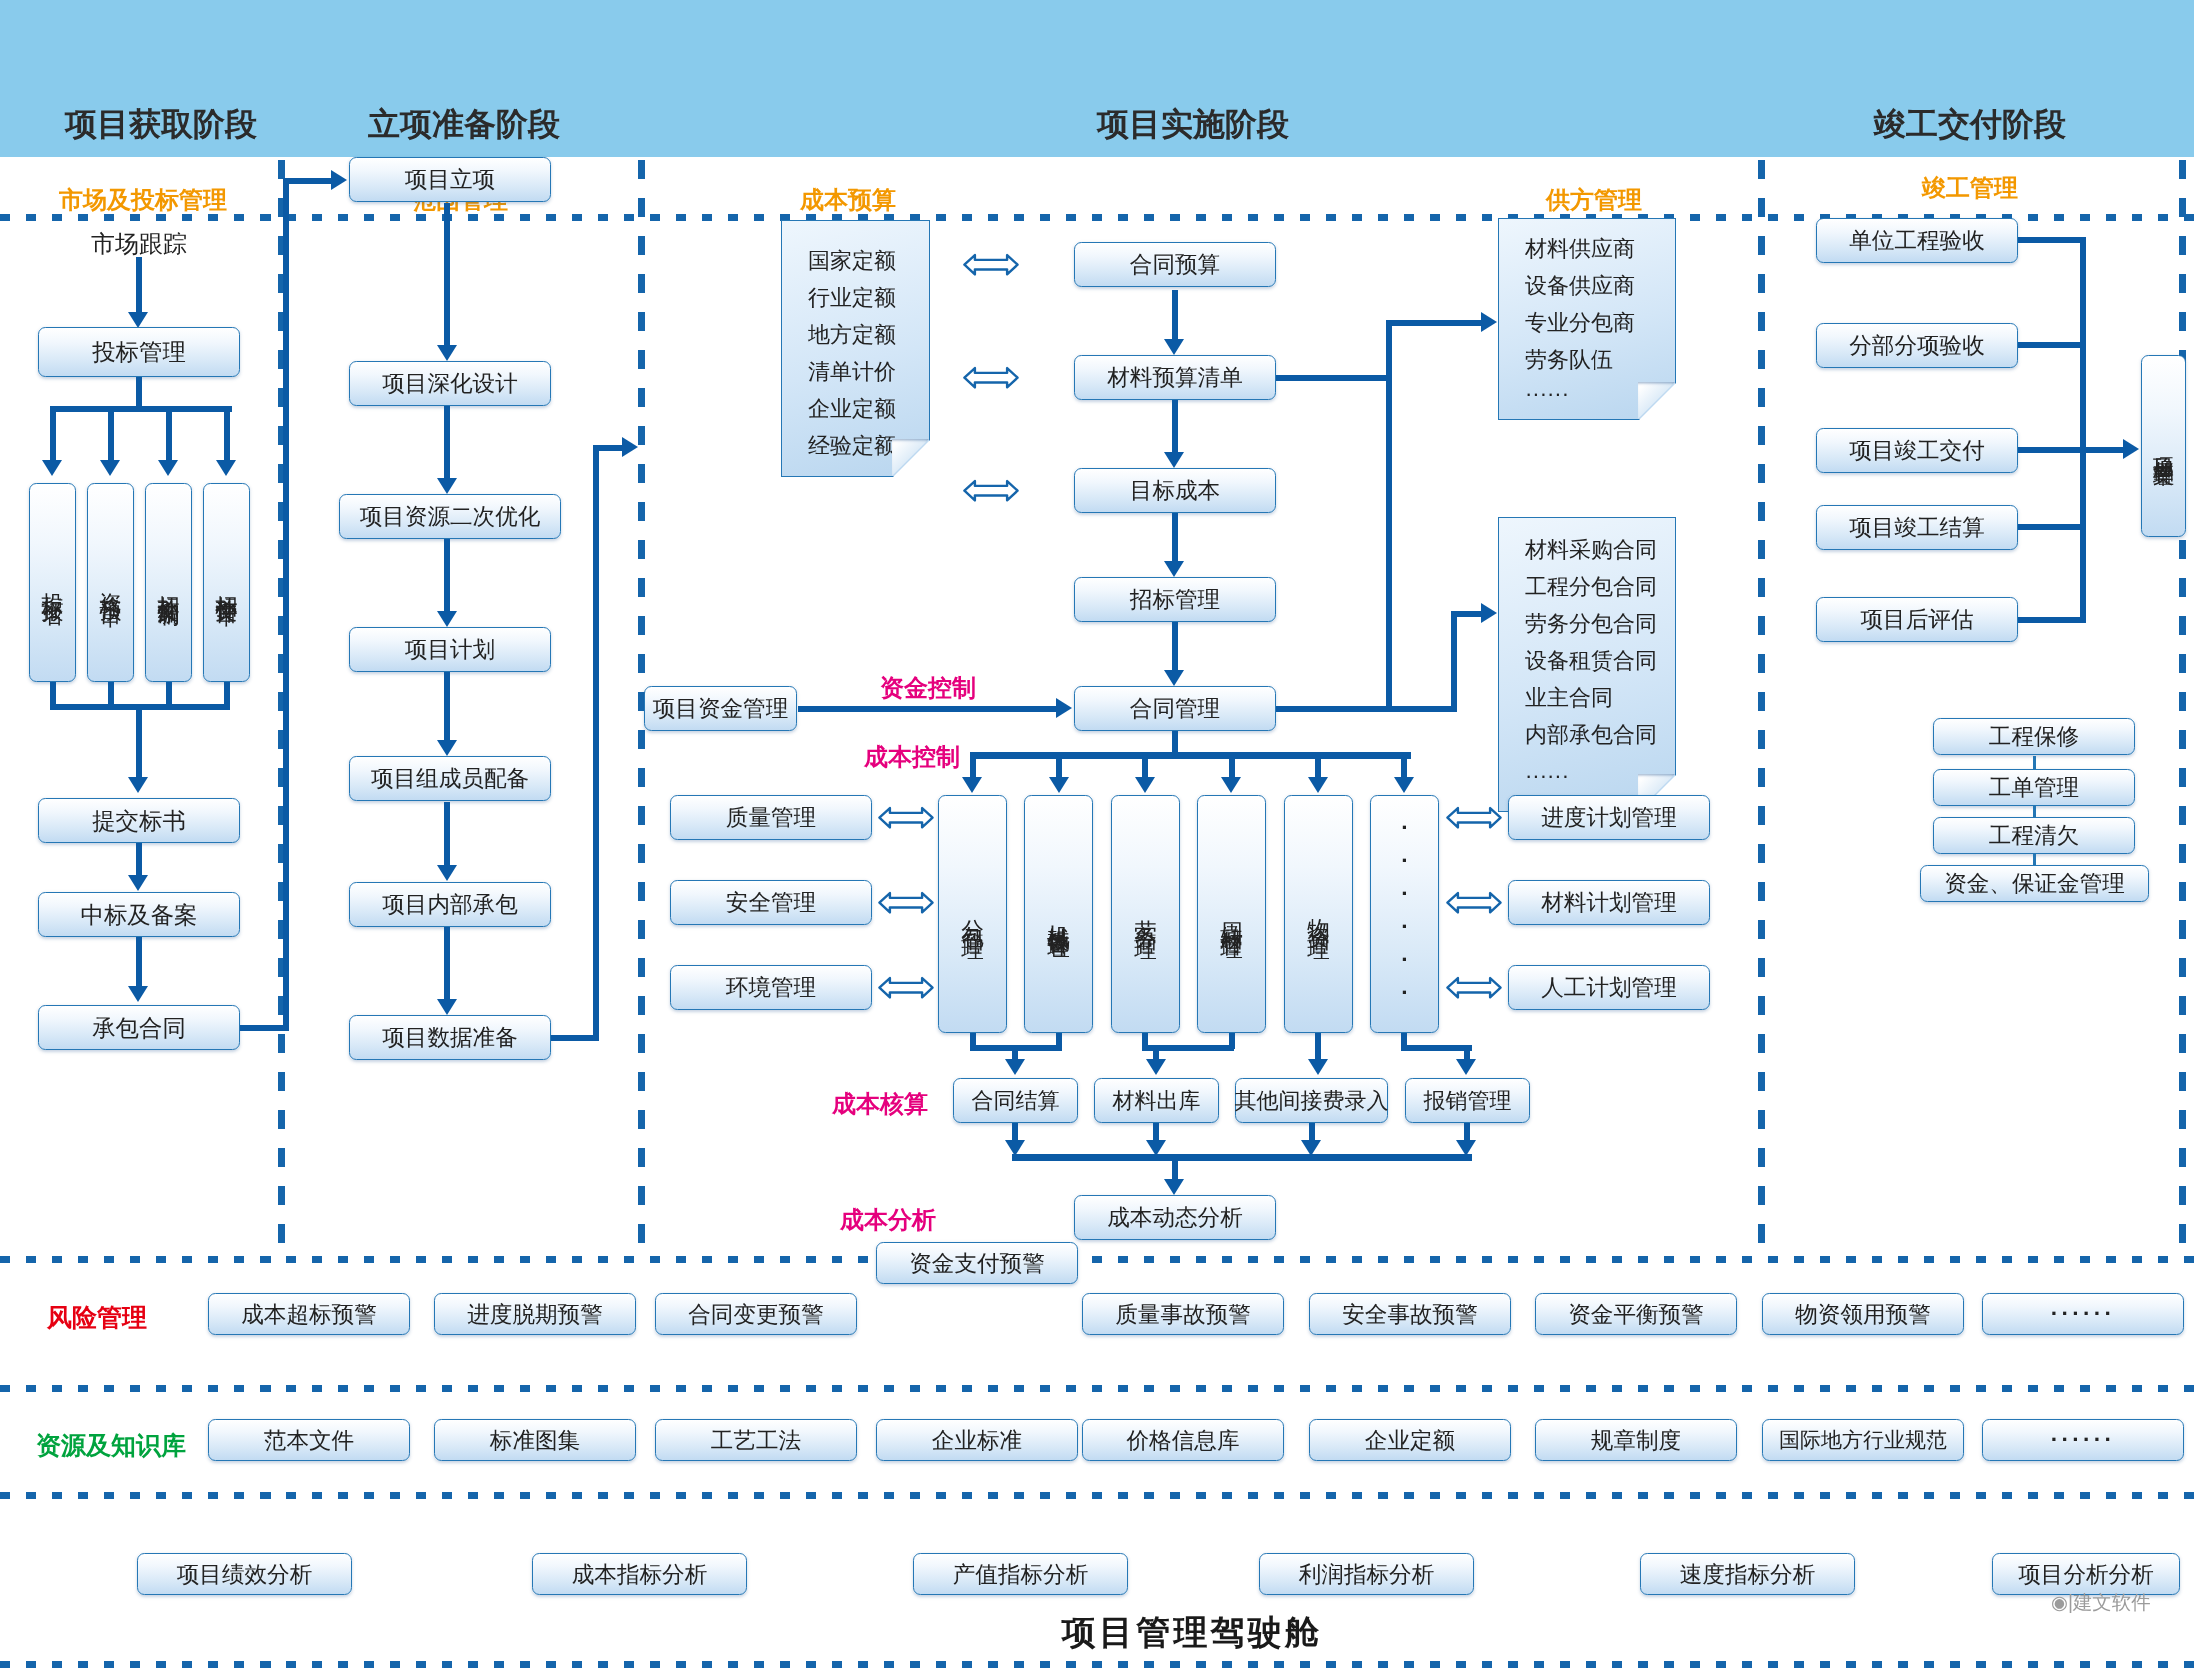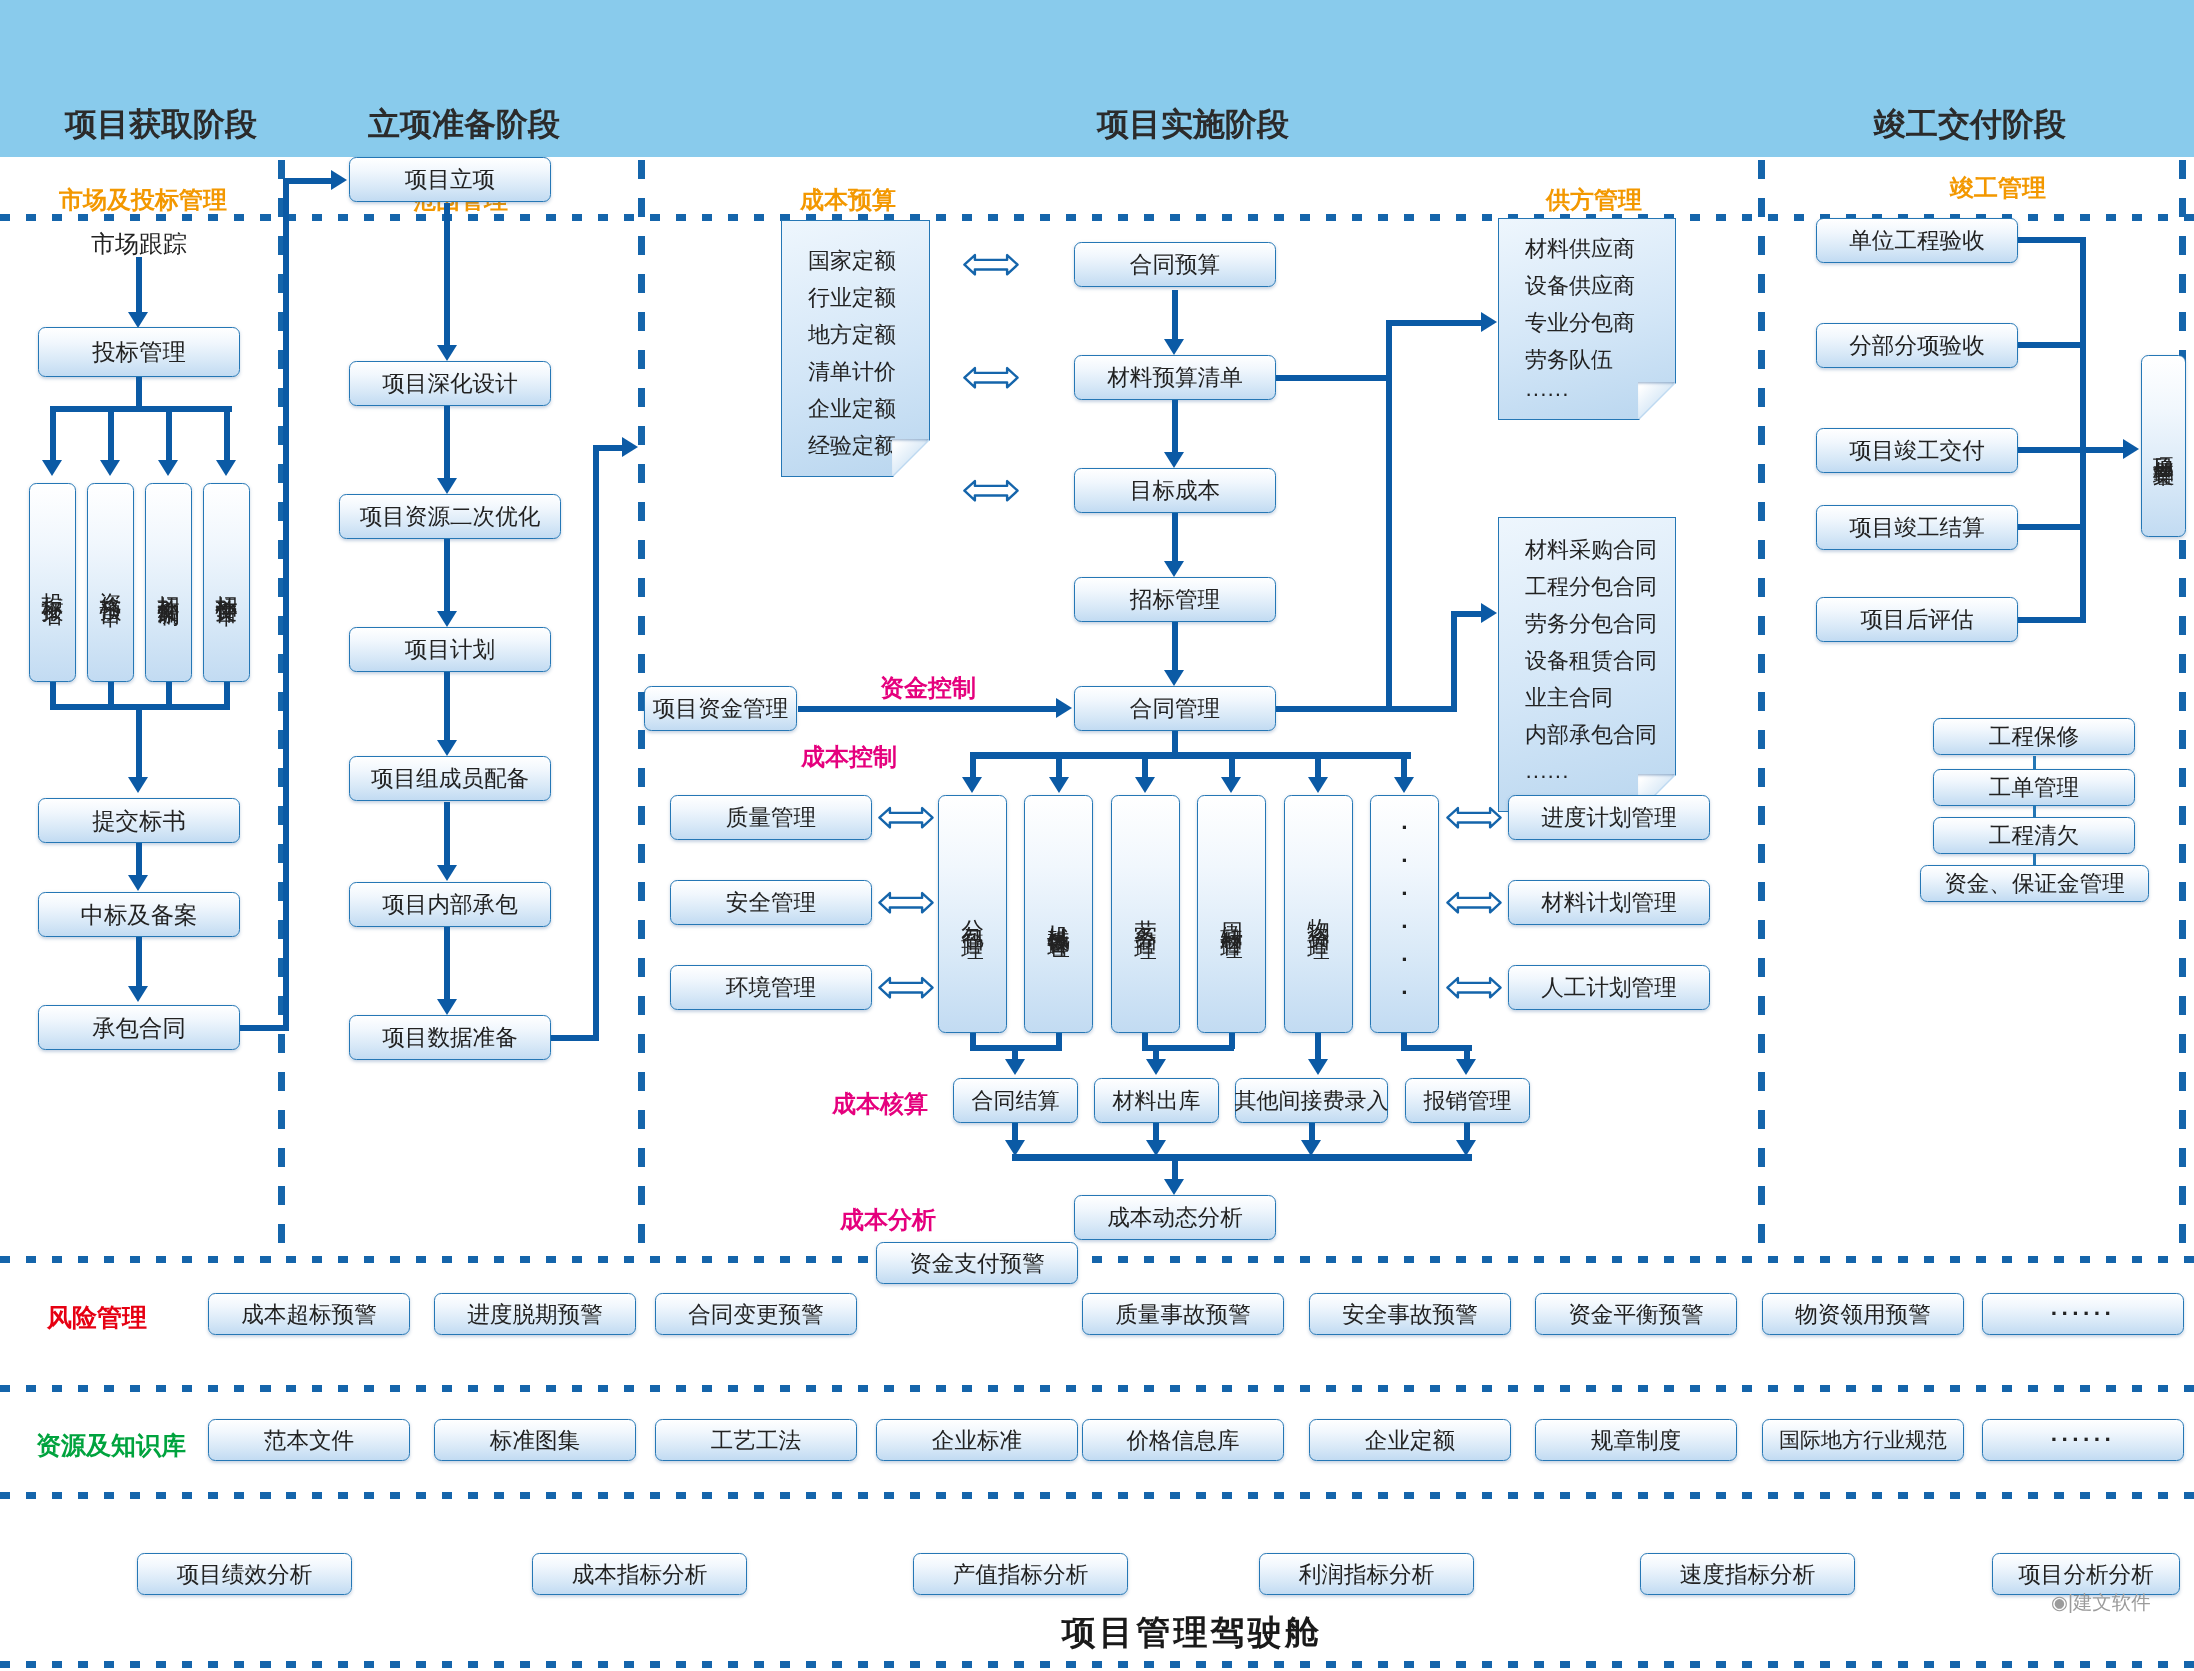--- a/index.html
+++ b/index.html
@@ -58,7 +58,7 @@
   <div class="lbl orange" style="left:460px;top:184px;">范围管理</div>
   <div class="lbl orange" style="left:848px;top:184px;">成本预算</div>
   <div class="lbl orange" style="left:1594px;top:184px;">供方管理</div>
-  <div class="lbl orange" style="left:1970px;top:172px;margin-left:28px;">竣工管理</div>
+  <div class="lbl orange" style="left:1970px;top:172px;">竣工管理</div>
 
   <div class="doth" style="left:0;top:214px;width:2194px;"></div>
   <div class="doth" style="left:0;top:1256px;width:2194px;"></div>

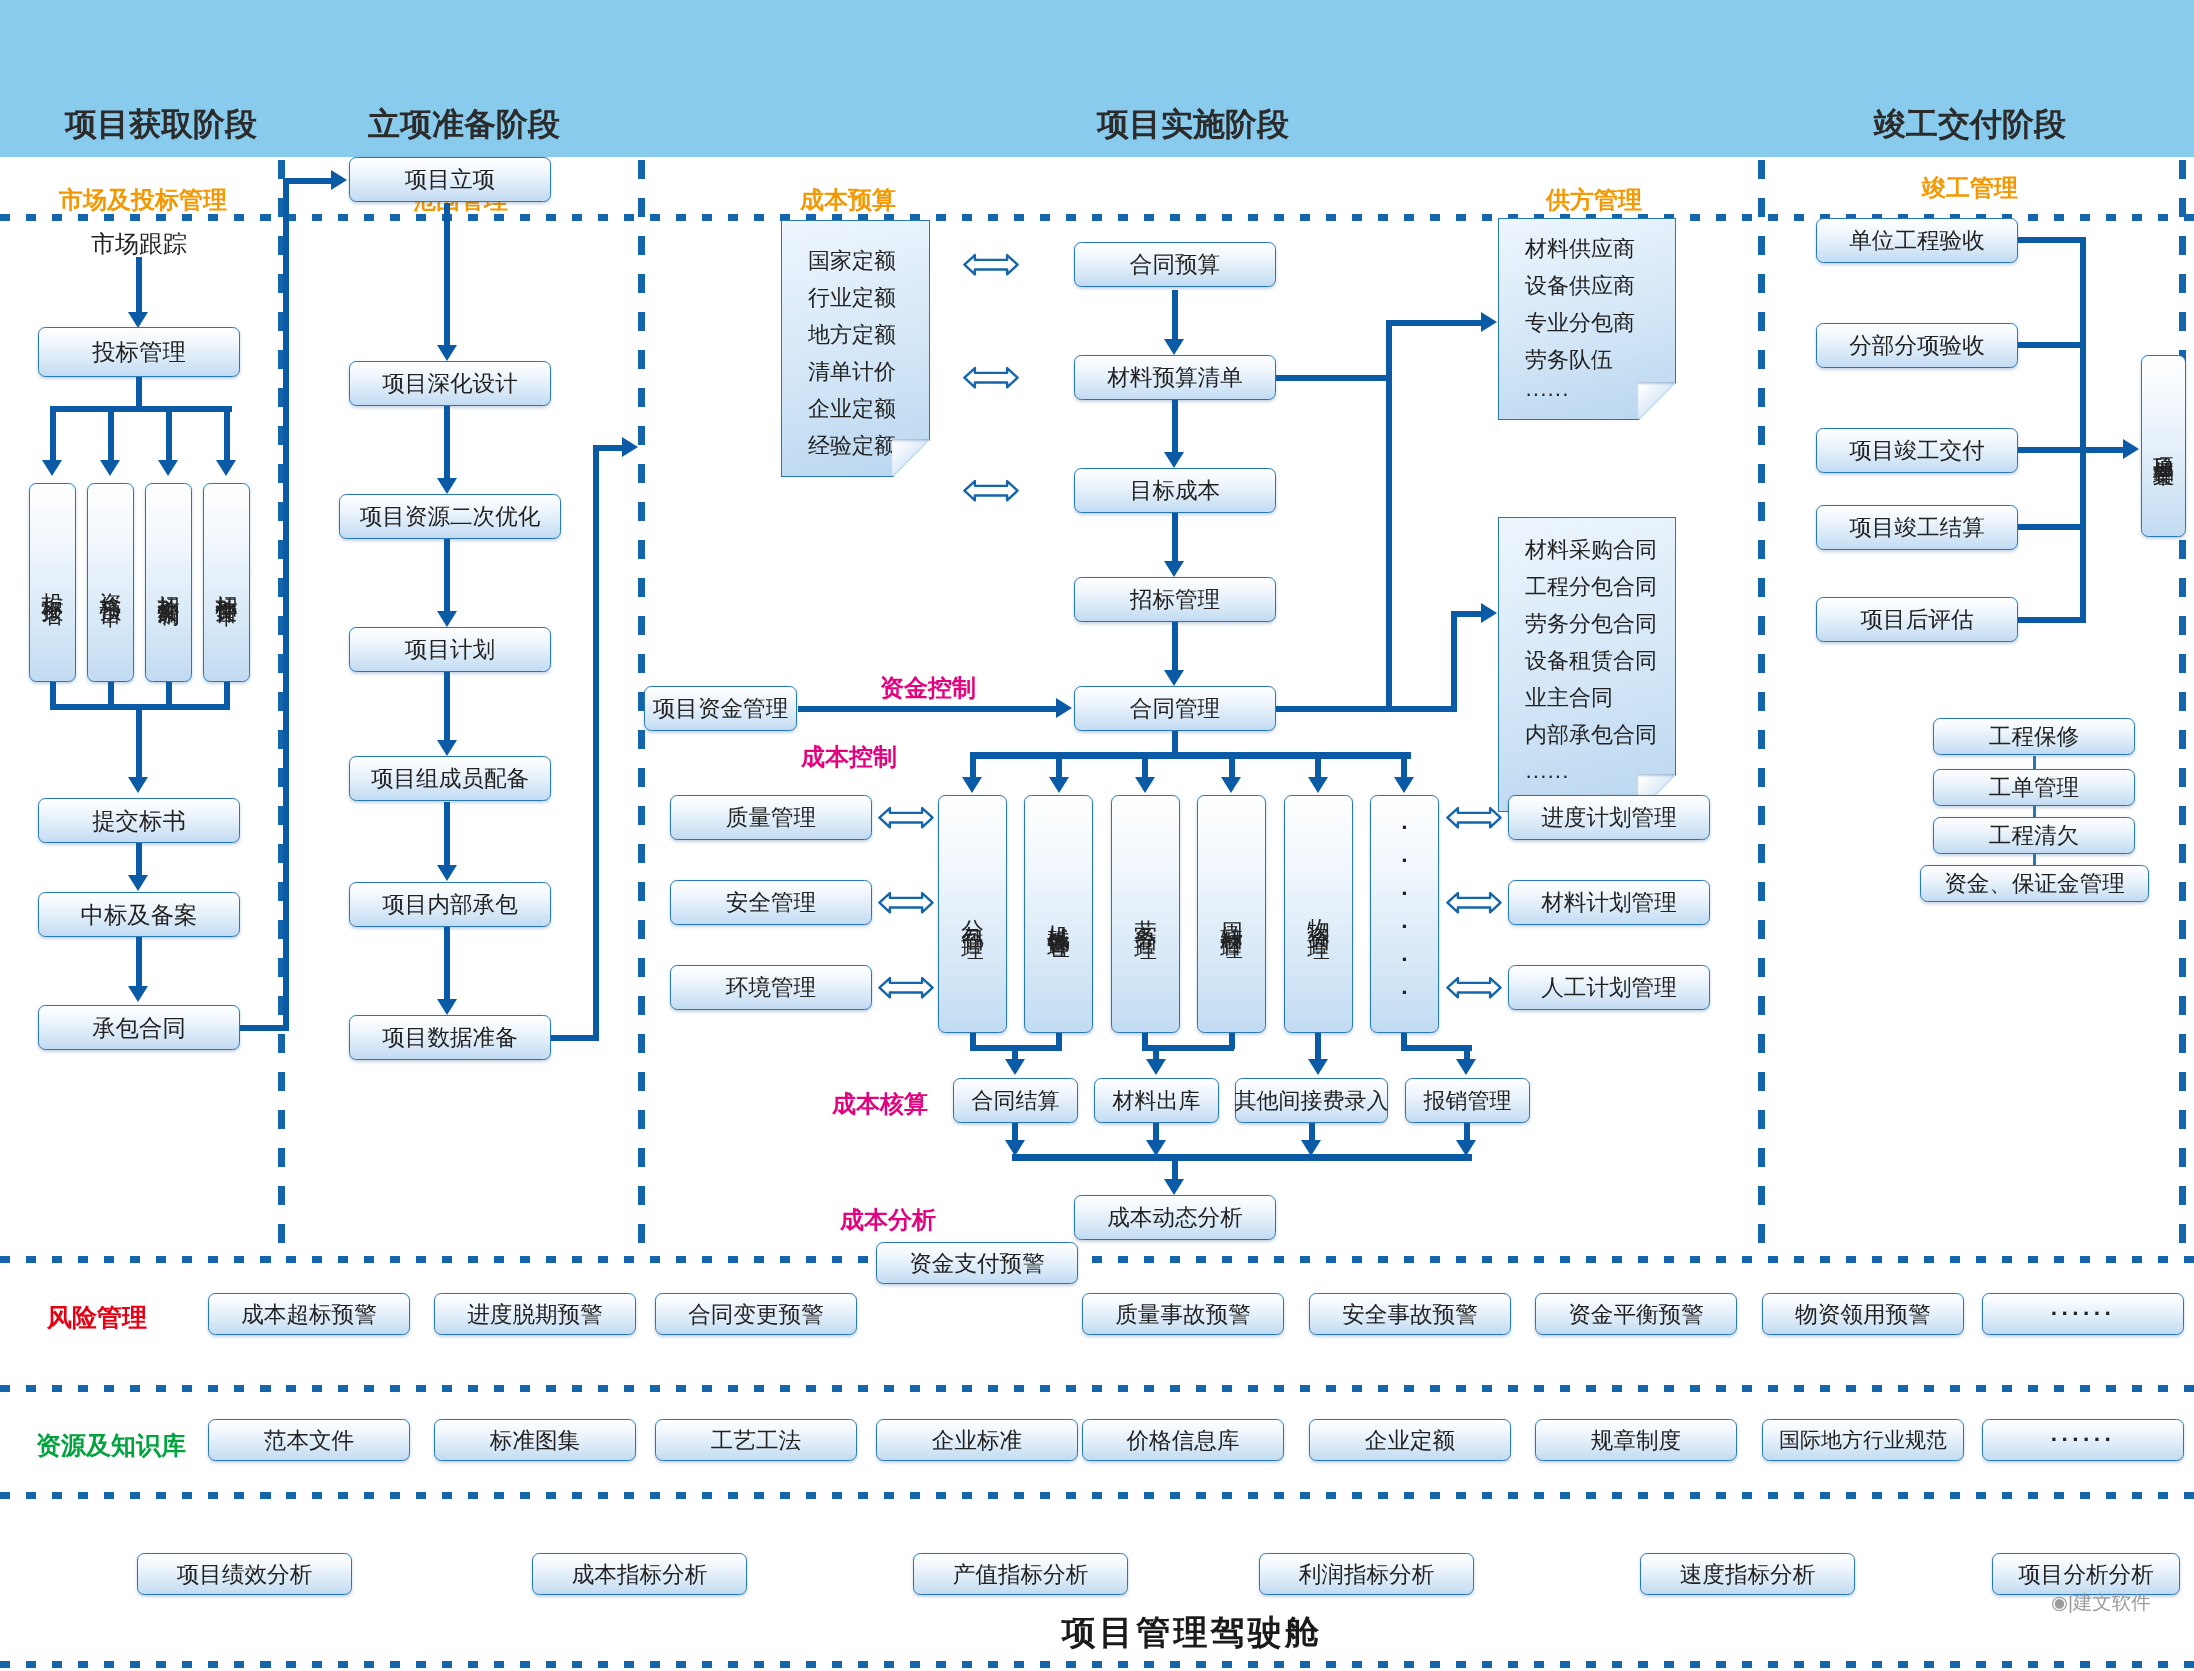--- a/index.html
+++ b/index.html
@@ -205,7 +205,7 @@
   <div class="hl" style="left:1451px;top:611px;width:32px;height:5.7px;"></div>
   <div class="ah ahr" style="left:1481px;top:603px;"></div>
 
-  <div class="lbl pink" style="left:849px;top:741px;font-family:Liberation Serif, serif;">成本控制</div>
+  <div class="lbl pink" style="left:912px;top:741px;font-family:Liberation Serif, serif;">成本控制</div>
   <div class="vl" style="left:1172px;top:731px;width:5.7px;height:24px;"></div>
   <div class="hl" style="left:970px;top:752px;width:441px;height:6.5px;"></div>
   <div class="vl" style="left:970px;top:757px;width:5.7px;height:21px;"></div>

